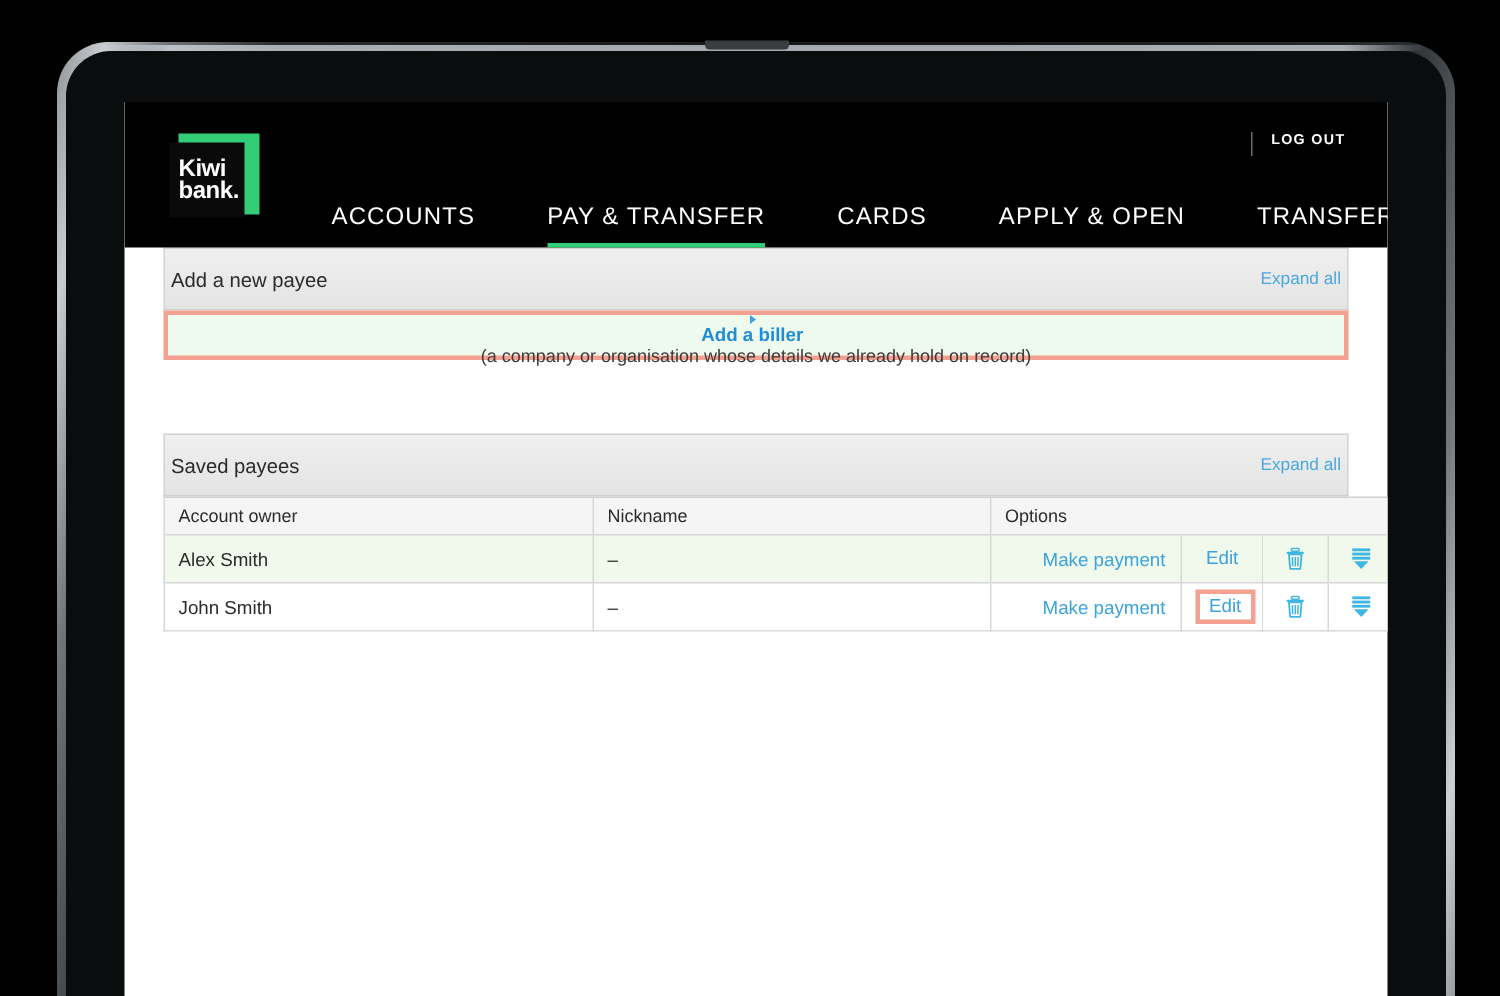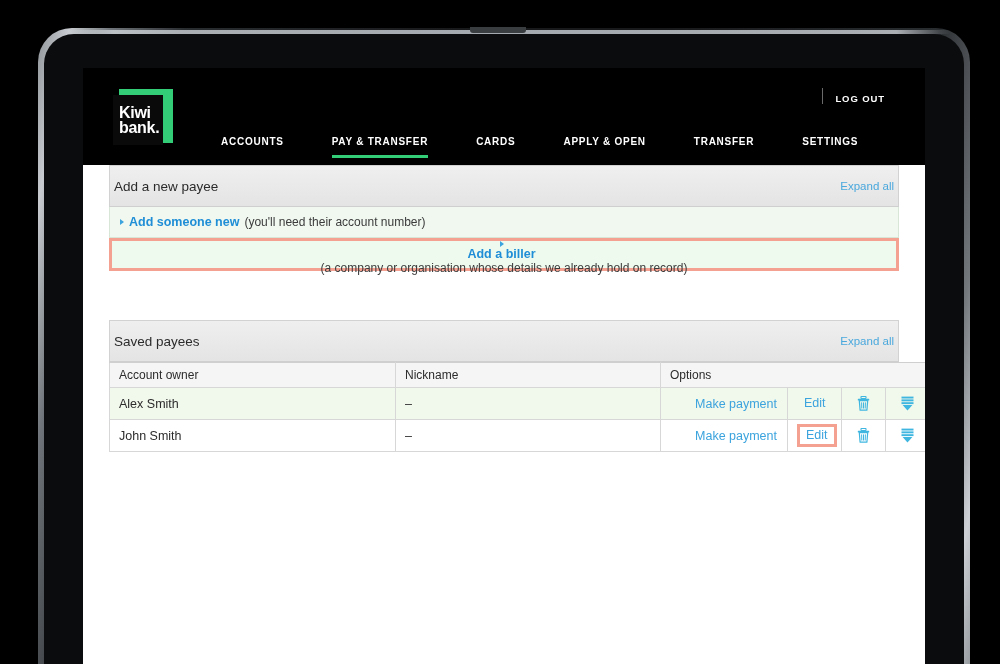--- a/index.html
+++ b/index.html
@@ -118,10 +118,10 @@
 
   .logout-wrap {
     position: absolute;
-    right: 40px;
+    right: 28px;
     top: 20px;
     display: flex;
-    align-items: flex-end;
+    align-items: flex-start;
     height: 16px;
   }
   .logout-divider {

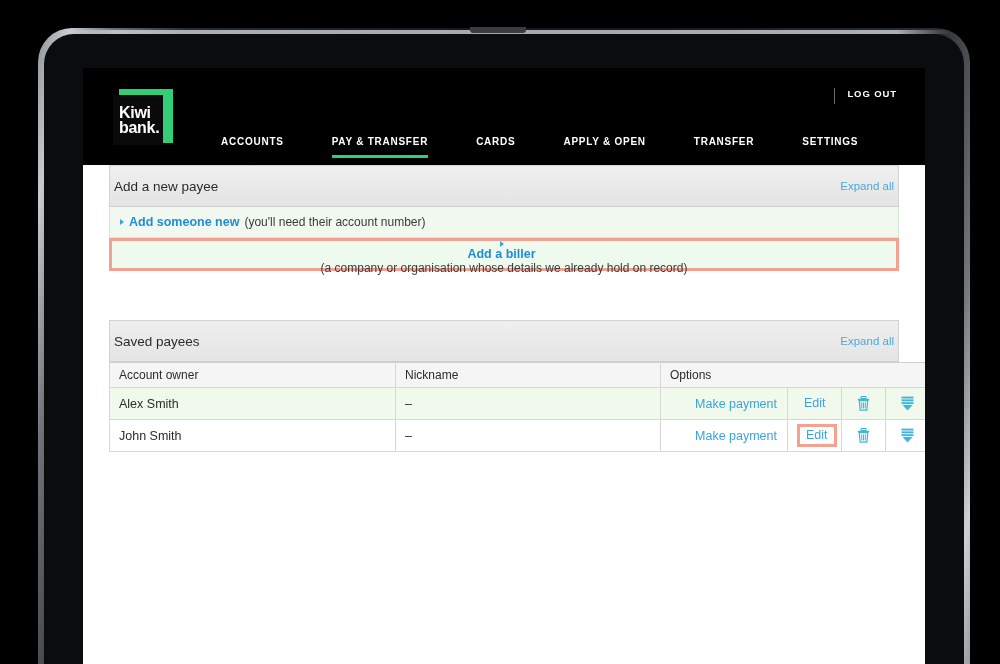--- a/index.html
+++ b/index.html
@@ -148,8 +148,8 @@
   }
   .nav-item {
     color: #ffffff;
-    font-size: 10px;
-    font-weight: bold;
+    font-size: 16px;
+    font-weight: normal;
     letter-spacing: 0.75px;
     padding: 0 0 11px 0;
     margin-right: 48px;

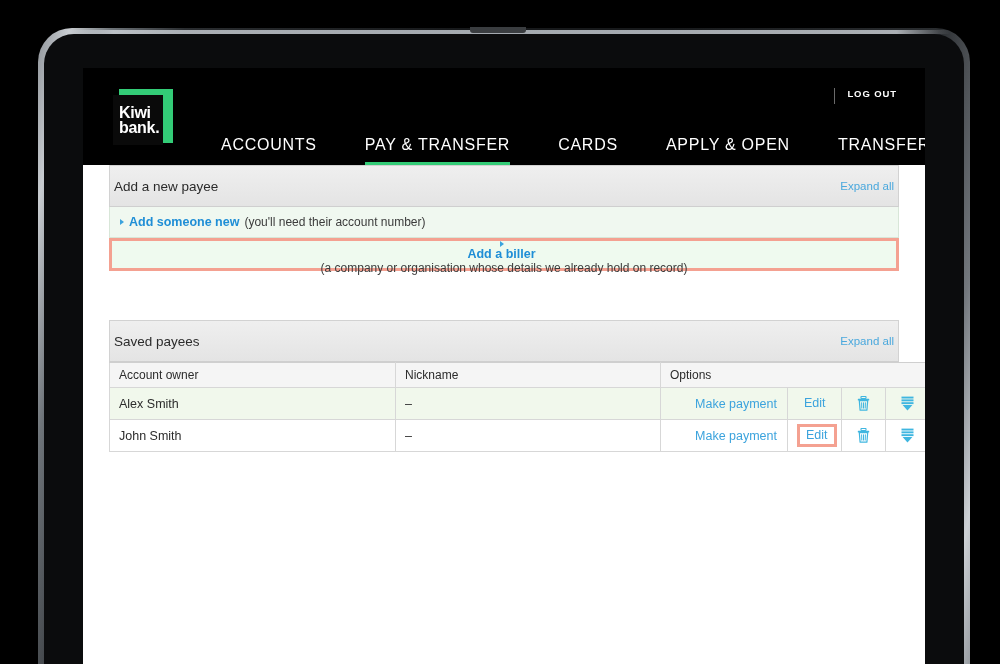--- a/index.html
+++ b/index.html
@@ -361,11 +361,6 @@
           <div class="expand-all">Expand all</div>
         </div>
 
-        <div class="accordion-row plain">
-          <span class="caret"></span>
-          <span class="acc-link">Add someone new</span>
-          <span class="acc-note">(you'll need their account number)</span>
-        </div>
 
         <div class="accordion-row highlight">
           <span class="caret"></span>

